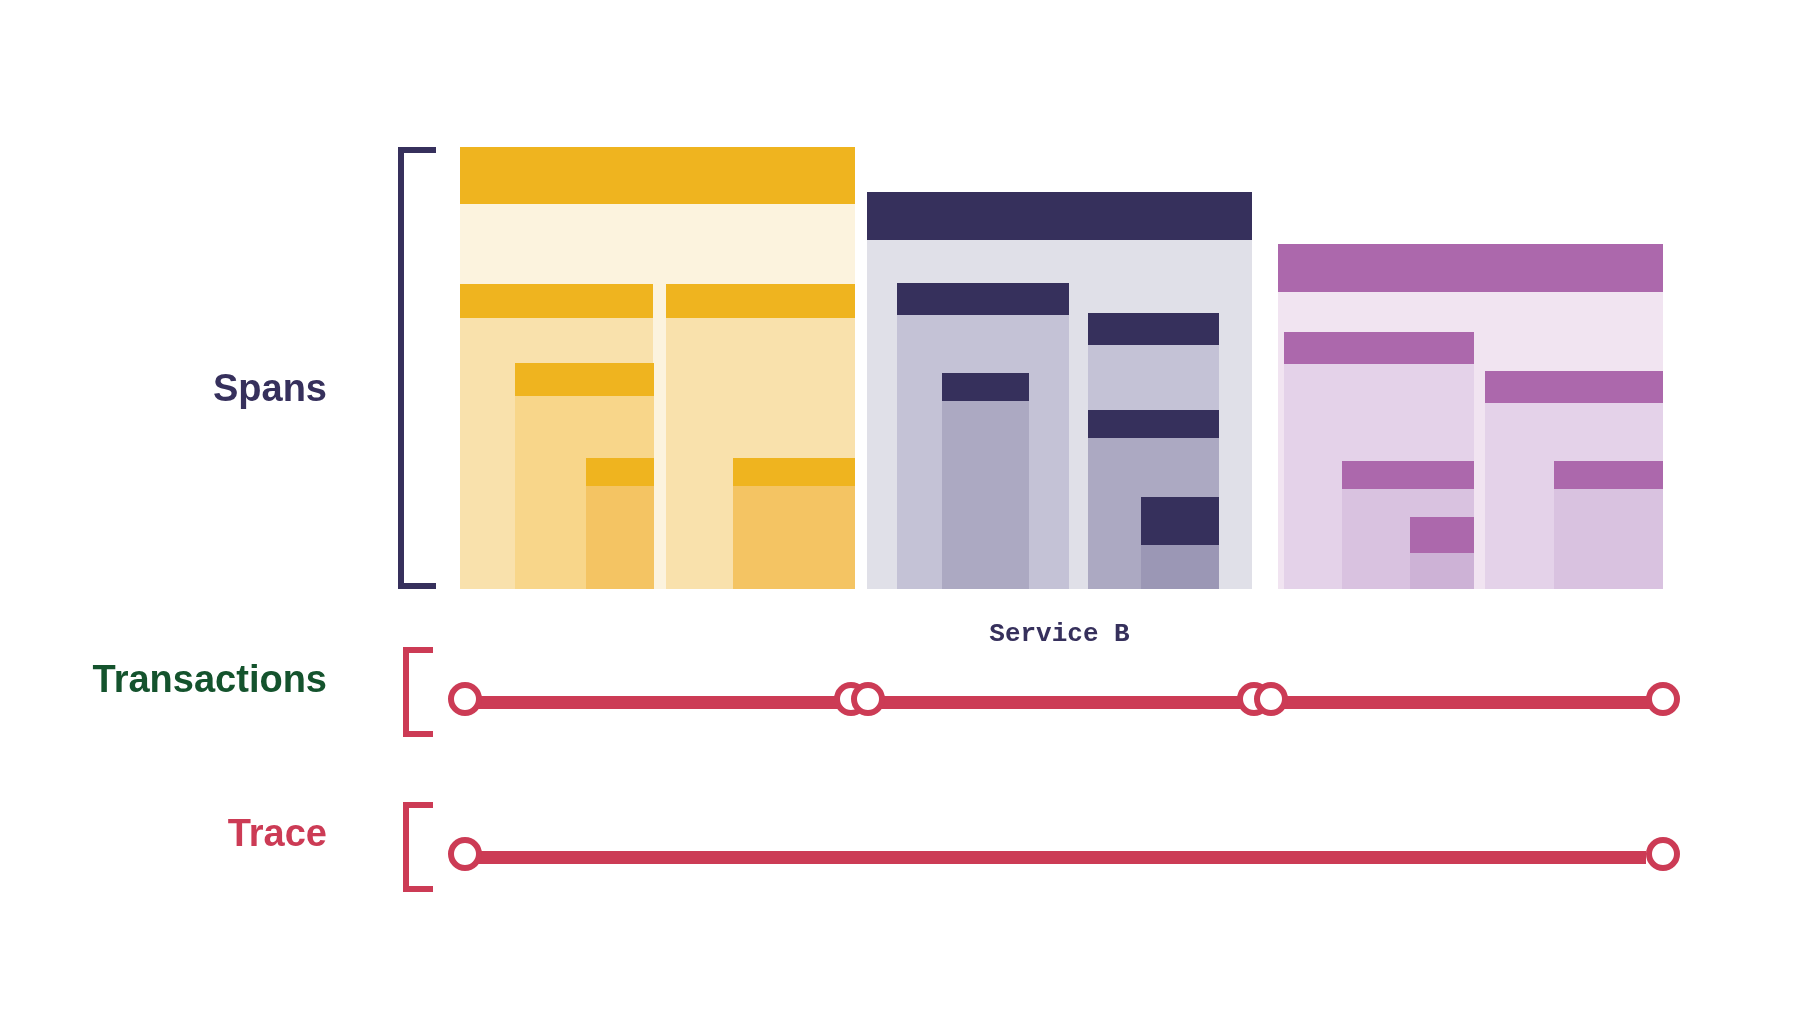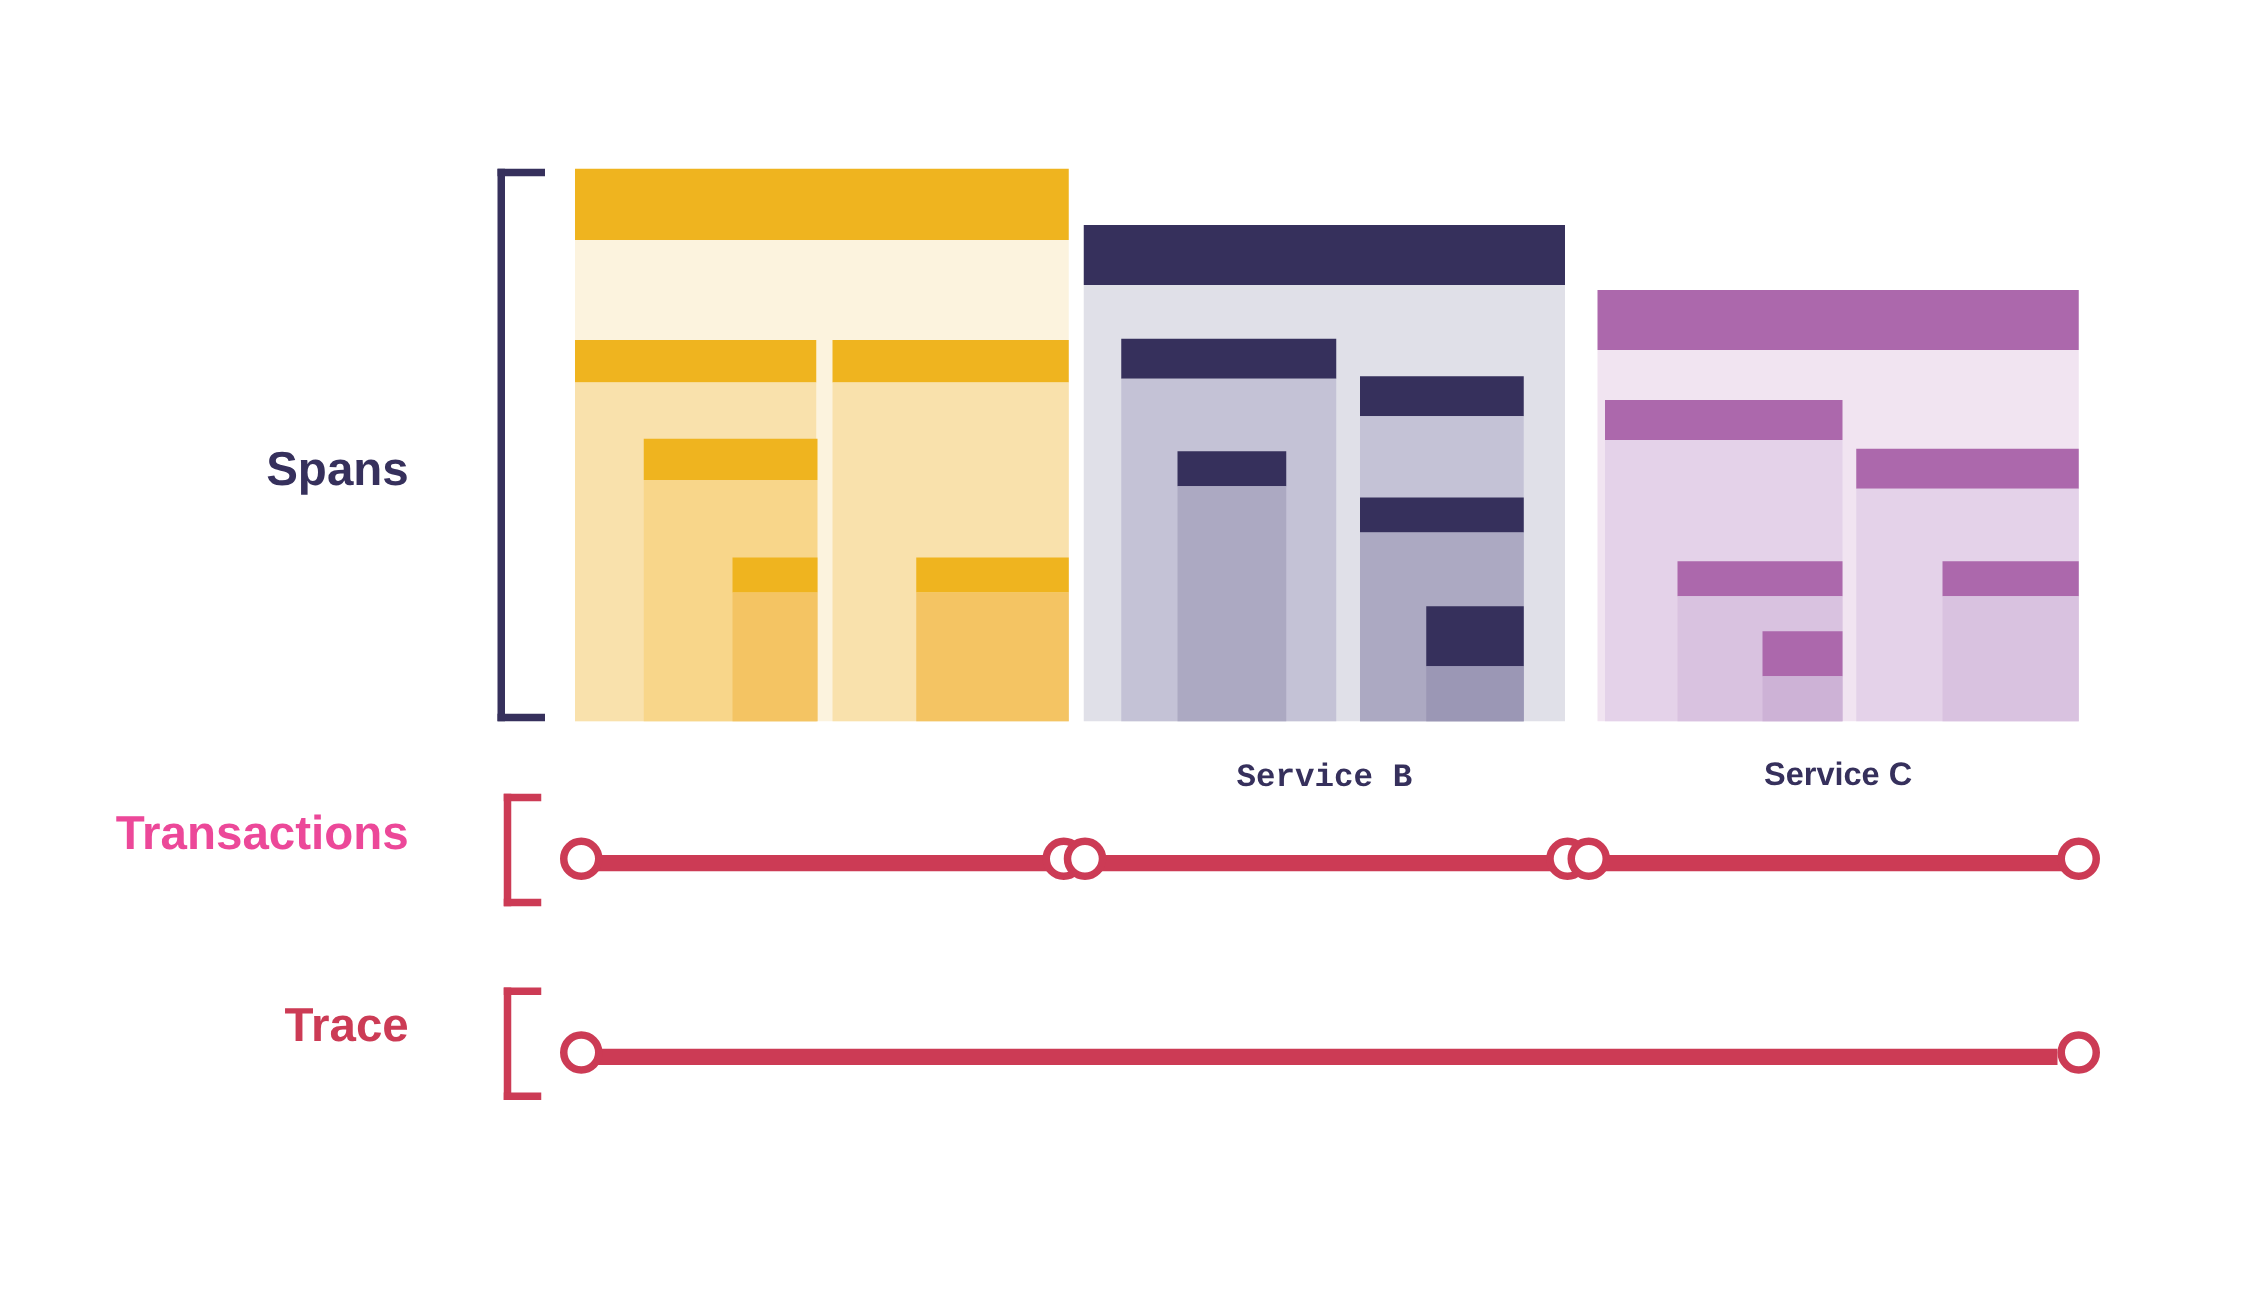--- a/index.html
+++ b/index.html
@@ -6,7 +6,7 @@
   body{width:1800px;height:1031px;position:relative;
        font-family:"Liberation Sans","DejaVu Sans",sans-serif;
        -webkit-font-smoothing:antialiased;overflow:hidden;}
-  .stage{position:absolute;left:0;top:0;width:1800px;height:814px;}
+  .stage{position:absolute;left:0;top:12px;width:1800px;height:814px;}
 
   
   .row-label{position:absolute;font-weight:bold;white-space:nowrap;}

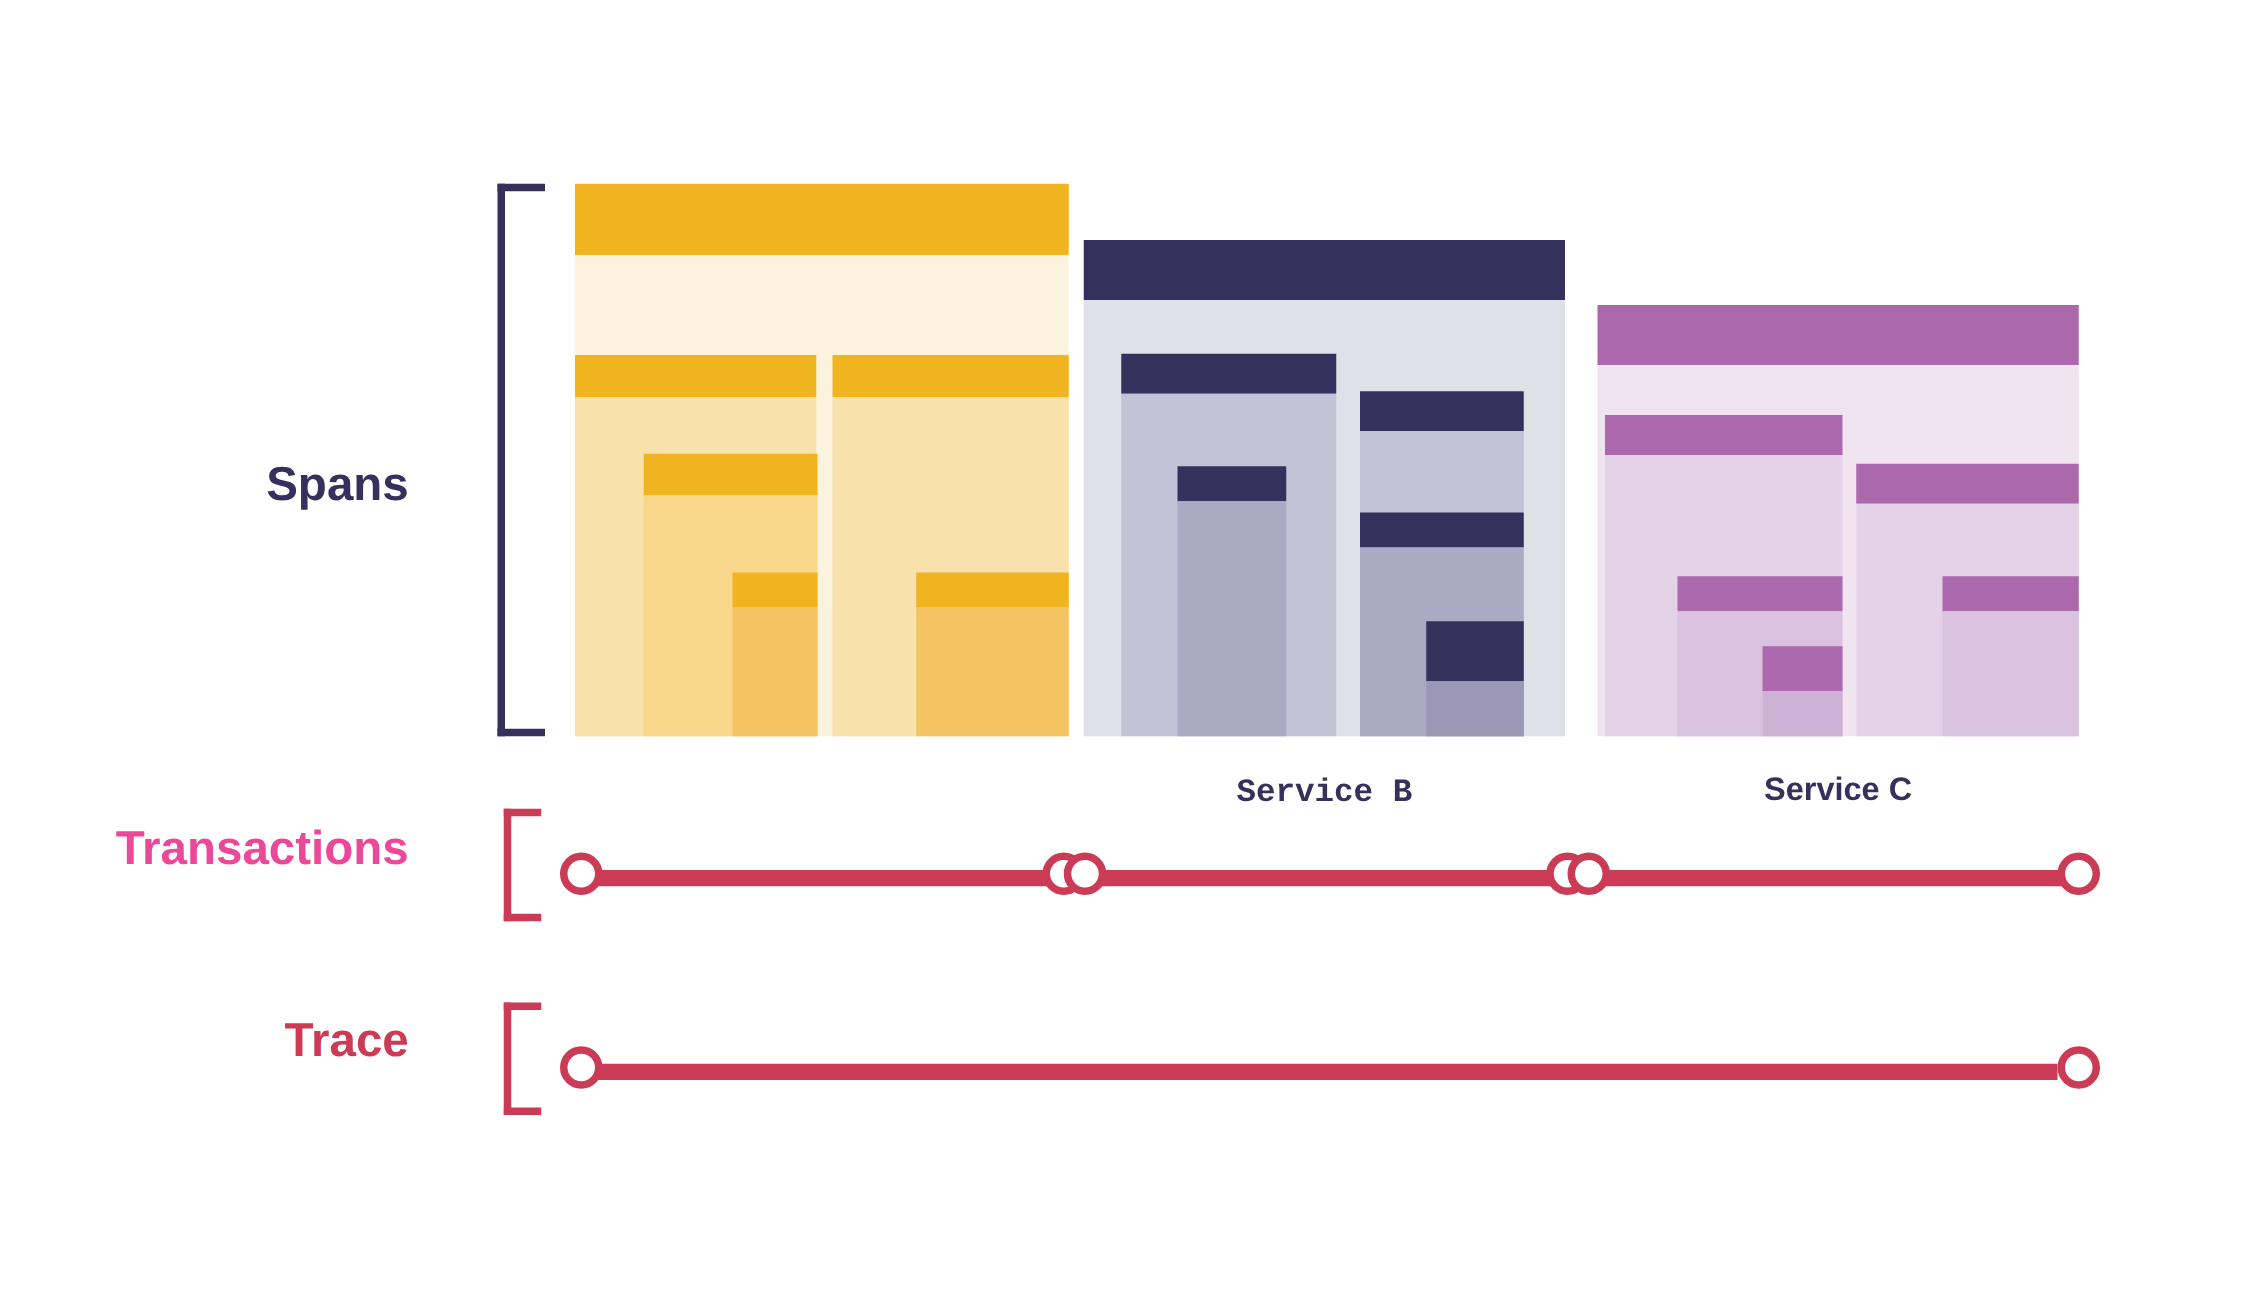--- a/index.html
+++ b/index.html
@@ -170,7 +170,6 @@
   </div>
 
   <div class="service-caption" style="left:867px;top:607px;width:385px;font-family:Liberation Mono, monospace;">Service B</div>
-  <div class="service-caption" style="left:1278px;top:604px;width:385px;">Service C</div>
 
   <div class="timeline" style="left:448px;top:670px;width:1232px;">
     <div class="rail" style="left:17px;width:386px;"></div>

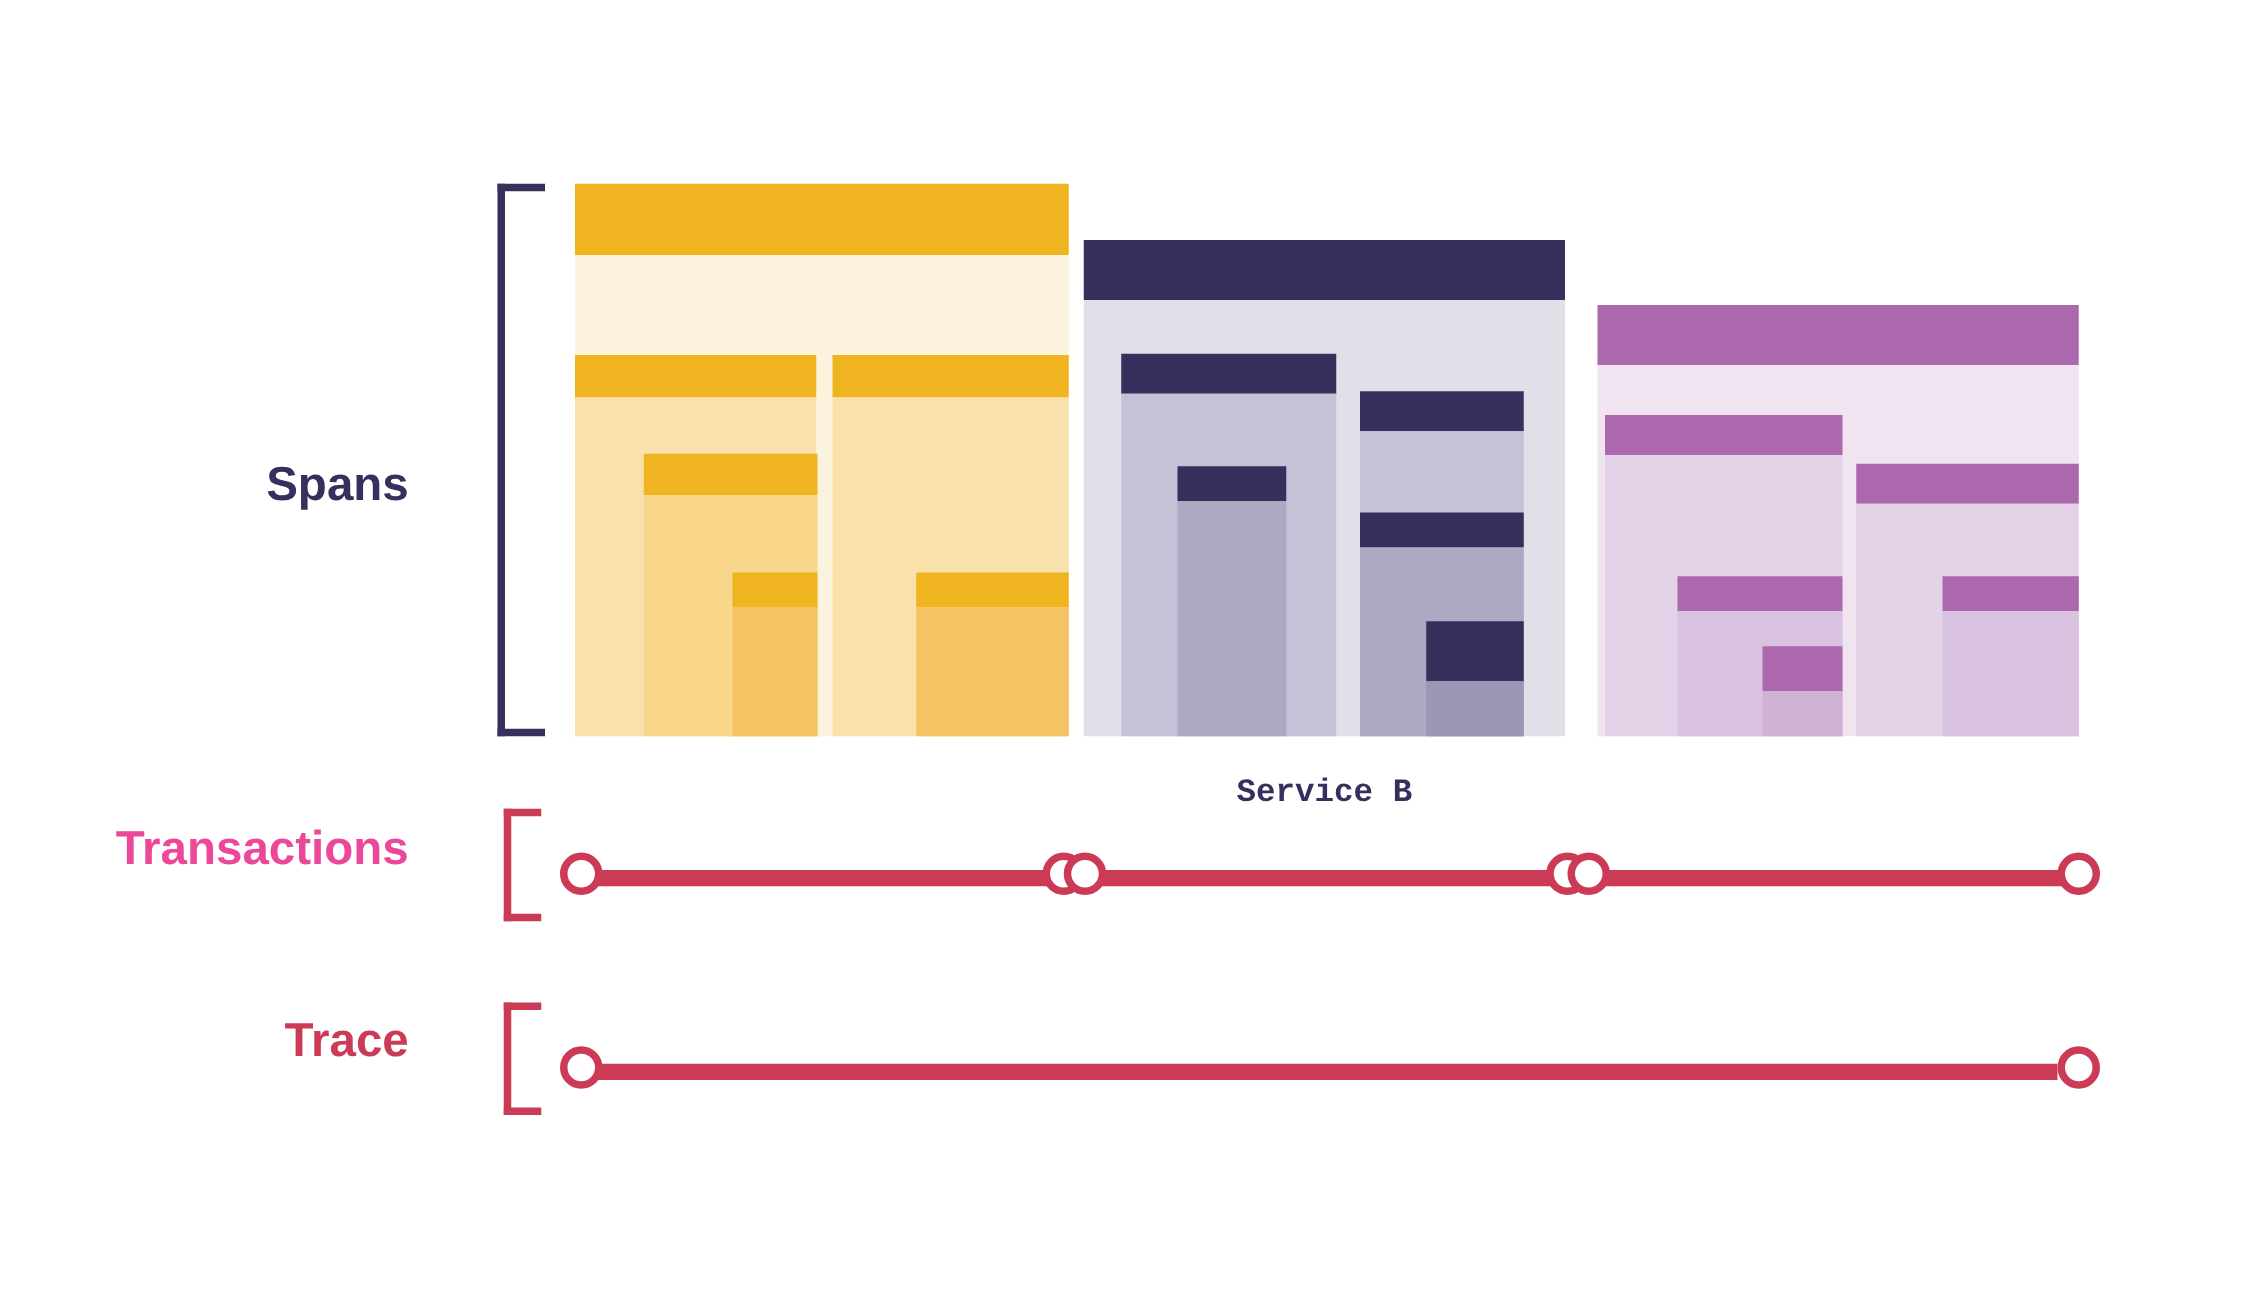--- a/index.html
+++ b/index.html
@@ -11,7 +11,7 @@
   
   .row-label{position:absolute;font-weight:bold;white-space:nowrap;}
   #label-spans{right:1473px;top:355px;font-size:38px;color:#36305C;}
-  #label-transactions{right:1473px;top:646px;font-size:38px;color:#ec4899;}
+  #label-transactions{right:1473px;top:646px;font-size:38px;color:#14532d;}
   #label-trace{right:1473px;top:800px;font-size:38px;color:#CC3B55;}
 
   

